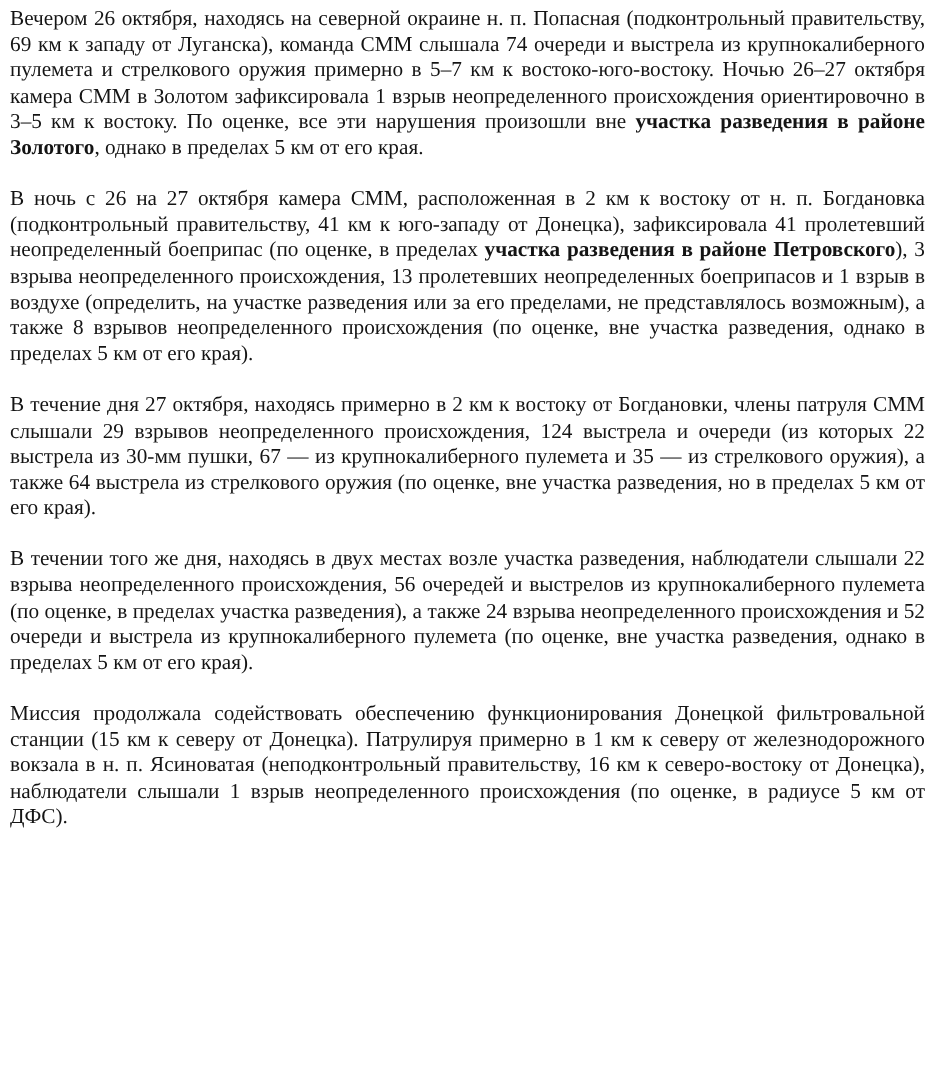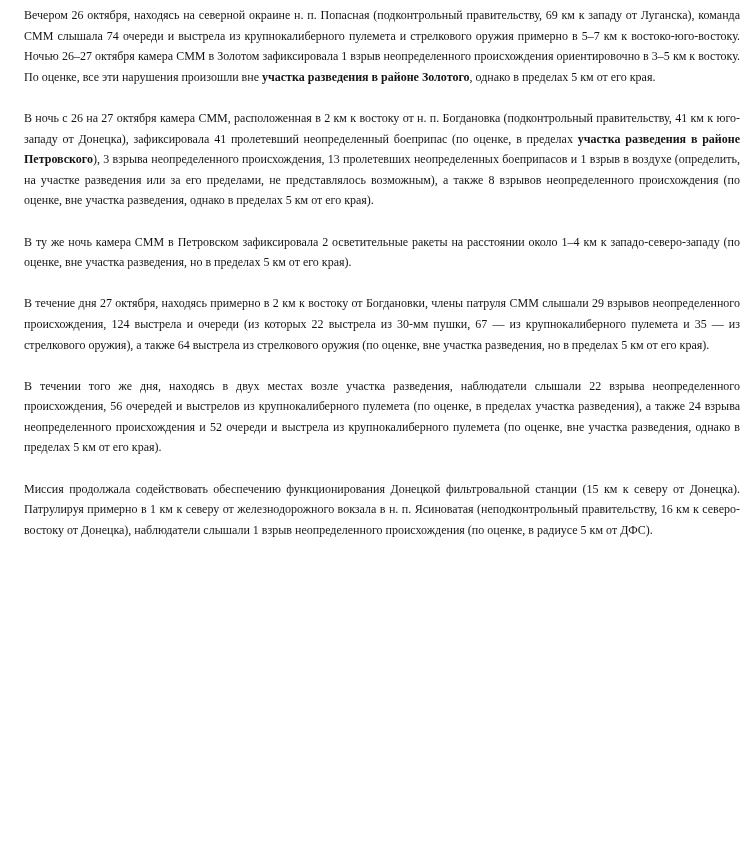--- a/index.html
+++ b/index.html
@@ -11,10 +11,10 @@
     width: 748px;
     min-height: 855px;
     box-sizing: border-box;
-    padding: 5px 8px 10px 24px;
+    padding: 5px 8px 10px 8px;
     background: #ffffff;
     font-family: "Liberation Serif", "DejaVu Serif", serif;
-    font-size: 12px;
+    font-size: 17px;
     line-height: 20.6px;
     color: #141414;
     text-align: justify;

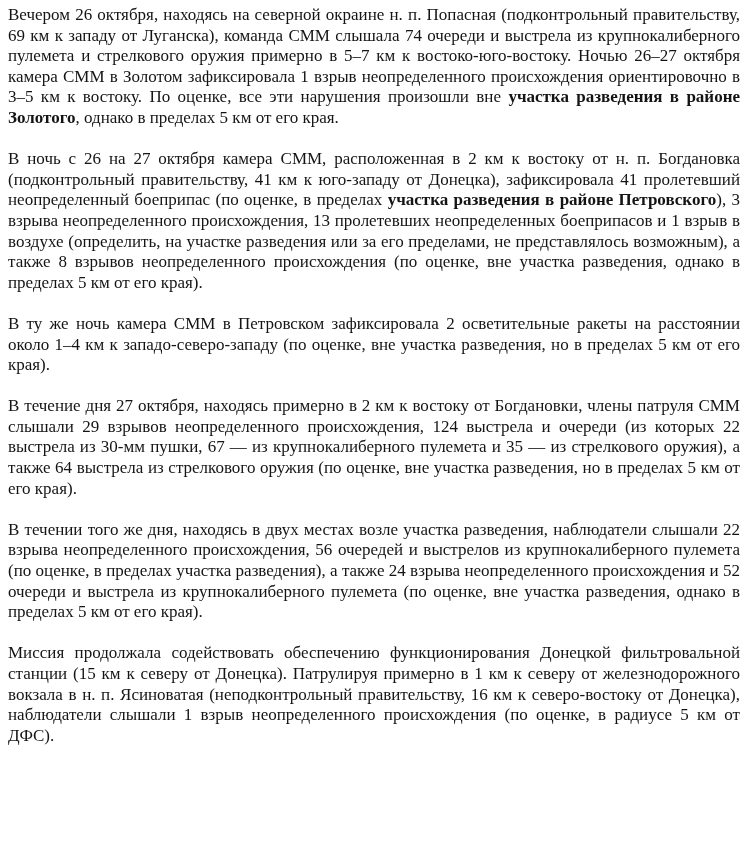--- a/index.html
+++ b/index.html
@@ -37,7 +37,6 @@
   <div>
     <p class="report-paragraph"><span>Вечером 26 октября, находясь на северной окраине н. п. Попасная (подконтрольный правительству, 69 км к западу от Луганска), команда СММ слышала 74 очереди и выстрела из крупнокалиберного пулемета и стрелкового оружия примерно в 5–7 км к востоко-юго-востоку. Ночью 26–27 октября камера СММ в Золотом зафиксировала 1 взрыв неопределенного происхождения ориентировочно в 3–5 км к востоку. По оценке, все эти нарушения произошли вне </span><b>участка разведения в районе Золотого</b><span>, однако в пределах 5 км от его края.</span></p>
     <p class="report-paragraph"><span>В ночь с 26 на 27 октября камера СММ, расположенная в 2 км к востоку от н. п. Богдановка (подконтрольный правительству, 41 км к юго-западу от Донецка), зафиксировала 41 пролетевший неопределенный боеприпас (по оценке, в пределах </span><b>участка разведения в районе Петровского</b><span>), 3 взрыва неопределенного происхождения, 13 пролетевших неопределенных боеприпасов и 1 взрыв в воздухе (определить, на участке разведения или за его пределами, не представлялось возможным), а также 8 взрывов неопределенного происхождения (по оценке, вне участка разведения, однако в пределах 5 км от его края).</span></p>
-    <p class="report-paragraph"><span>В ту же ночь камера СММ в Петровском зафиксировала 2 осветительные ракеты на расстоянии около 1–4 км к западо-северо-западу (по оценке, вне участка разведения, но в пределах 5 км от его края).</span></p>
     <p class="report-paragraph"><span>В течение дня 27 октября, находясь примерно в 2 км к востоку от Богдановки, члены патруля СММ слышали 29 взрывов неопределенного происхождения, 124 выстрела и очереди (из которых 22 выстрела из 30-мм пушки, 67 — из крупнокалиберного пулемета и 35 — из стрелкового оружия), а также 64 выстрела из стрелкового оружия (по оценке, вне участка разведения, но в пределах 5 км от его края).</span></p>
     <p class="report-paragraph"><span>В течении того же дня, находясь в двух местах возле участка разведения, наблюдатели слышали 22 взрыва неопределенного происхождения, 56 очередей и выстрелов из крупнокалиберного пулемета (по оценке, в пределах участка разведения), а также 24 взрыва неопределенного происхождения и 52 очереди и выстрела из крупнокалиберного пулемета (по оценке, вне участка разведения, однако в пределах 5 км от его края).</span></p>
     <p class="report-paragraph"><span>Миссия продолжала содействовать обеспечению функционирования Донецкой фильтровальной станции (15 км к северу от Донецка). Патрулируя примерно в 1 км к северу от железнодорожного вокзала в н. п. Ясиноватая (неподконтрольный правительству, 16 км к северо-востоку от Донецка), наблюдатели слышали 1 взрыв неопределенного происхождения (по оценке, в радиусе 5 км от ДФС).</span></p>

